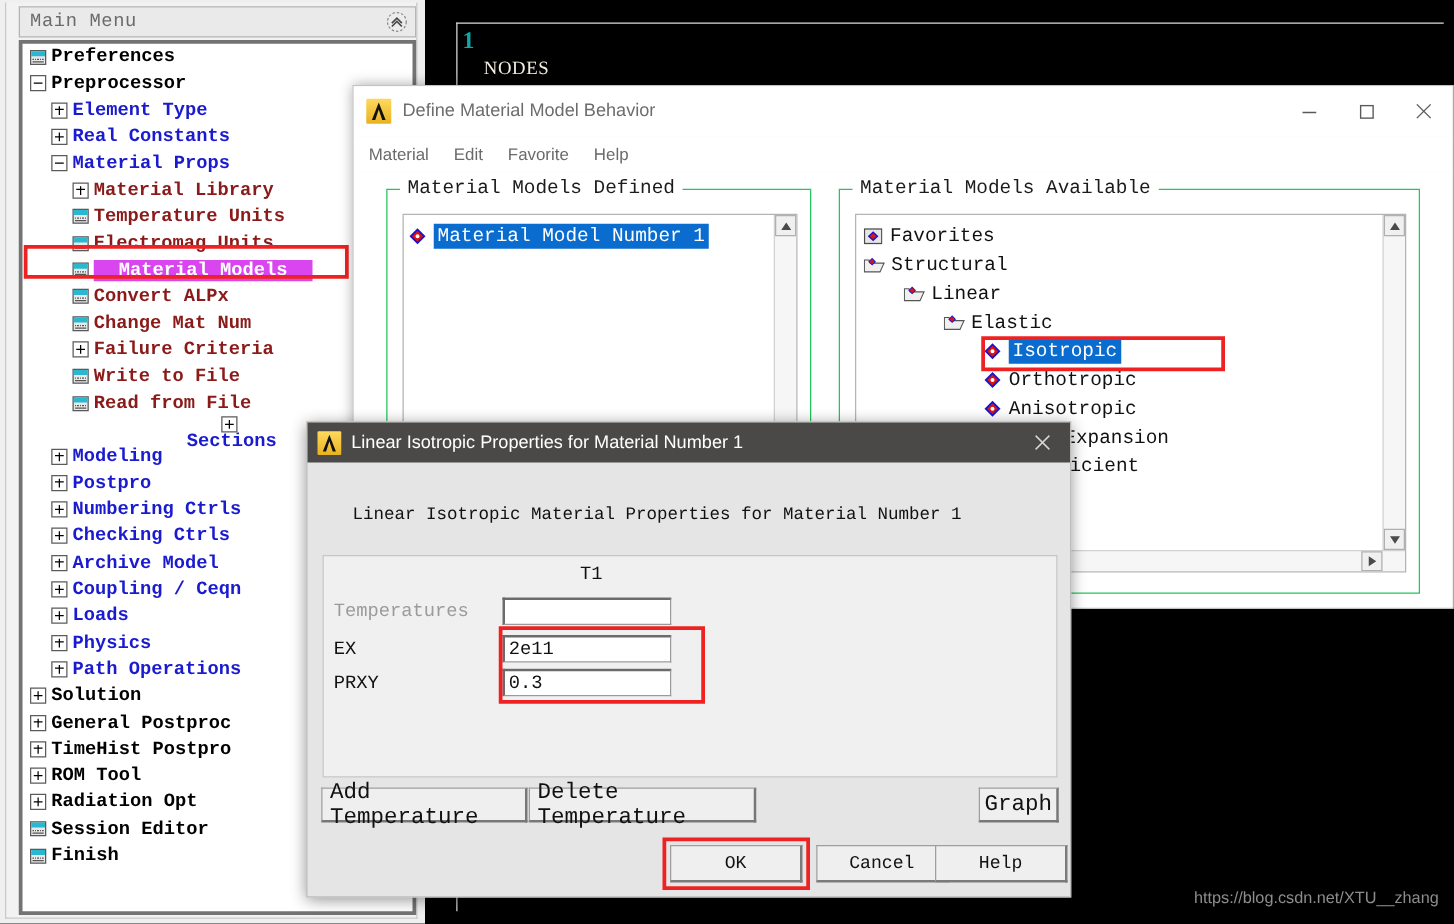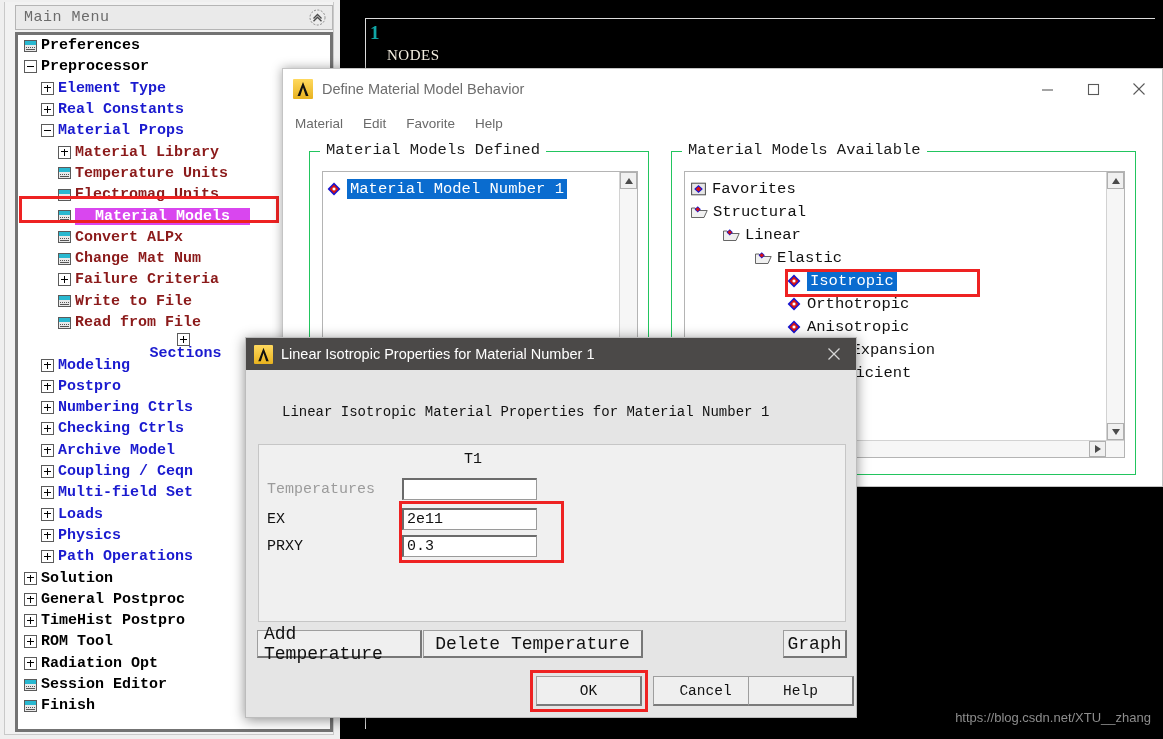--- a/index.html
+++ b/index.html
@@ -332,10 +332,6 @@
         <div class="tree-row" style="padding-left: 23px;">
           <span class="exp plus"></span>
           <span class="lbl c-blue">Coupling / Ceqn</span>
-        </div>
-        <div class="tree-row" style="padding-left: 23px;">
-          <span class="exp plus"></span>
-          <span class="lbl c-blue">Multi-field Set</span>
         </div>
         <div class="tree-row" style="padding-left: 23px;">
           <span class="exp plus"></span>

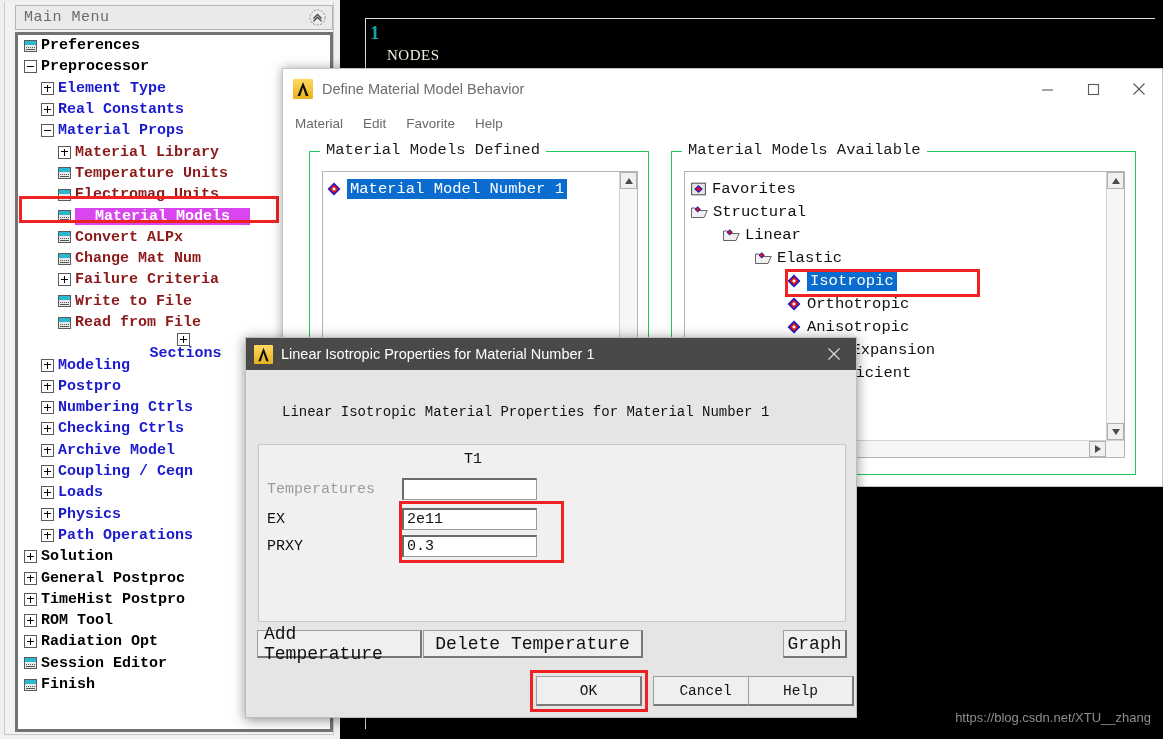--- a/index.html
+++ b/index.html
@@ -576,7 +576,7 @@
 
   <div id="lip-btnrow">
     <span class="gbtn" style="position:absolute;left:0;top:0;width:165px;">Add Temperature</span>
-    <span class="gbtn" style="position:absolute;left:166px;top:0;width:220px;">Delete Temperature</span>
+    <span class="gbtn" style="position:absolute;left:166px;top:0;width:182px;">Delete Temperature</span>
     <span class="gbtn" style="position:absolute;right:0;top:0;width:64px;">Graph</span>
   </div>
 

